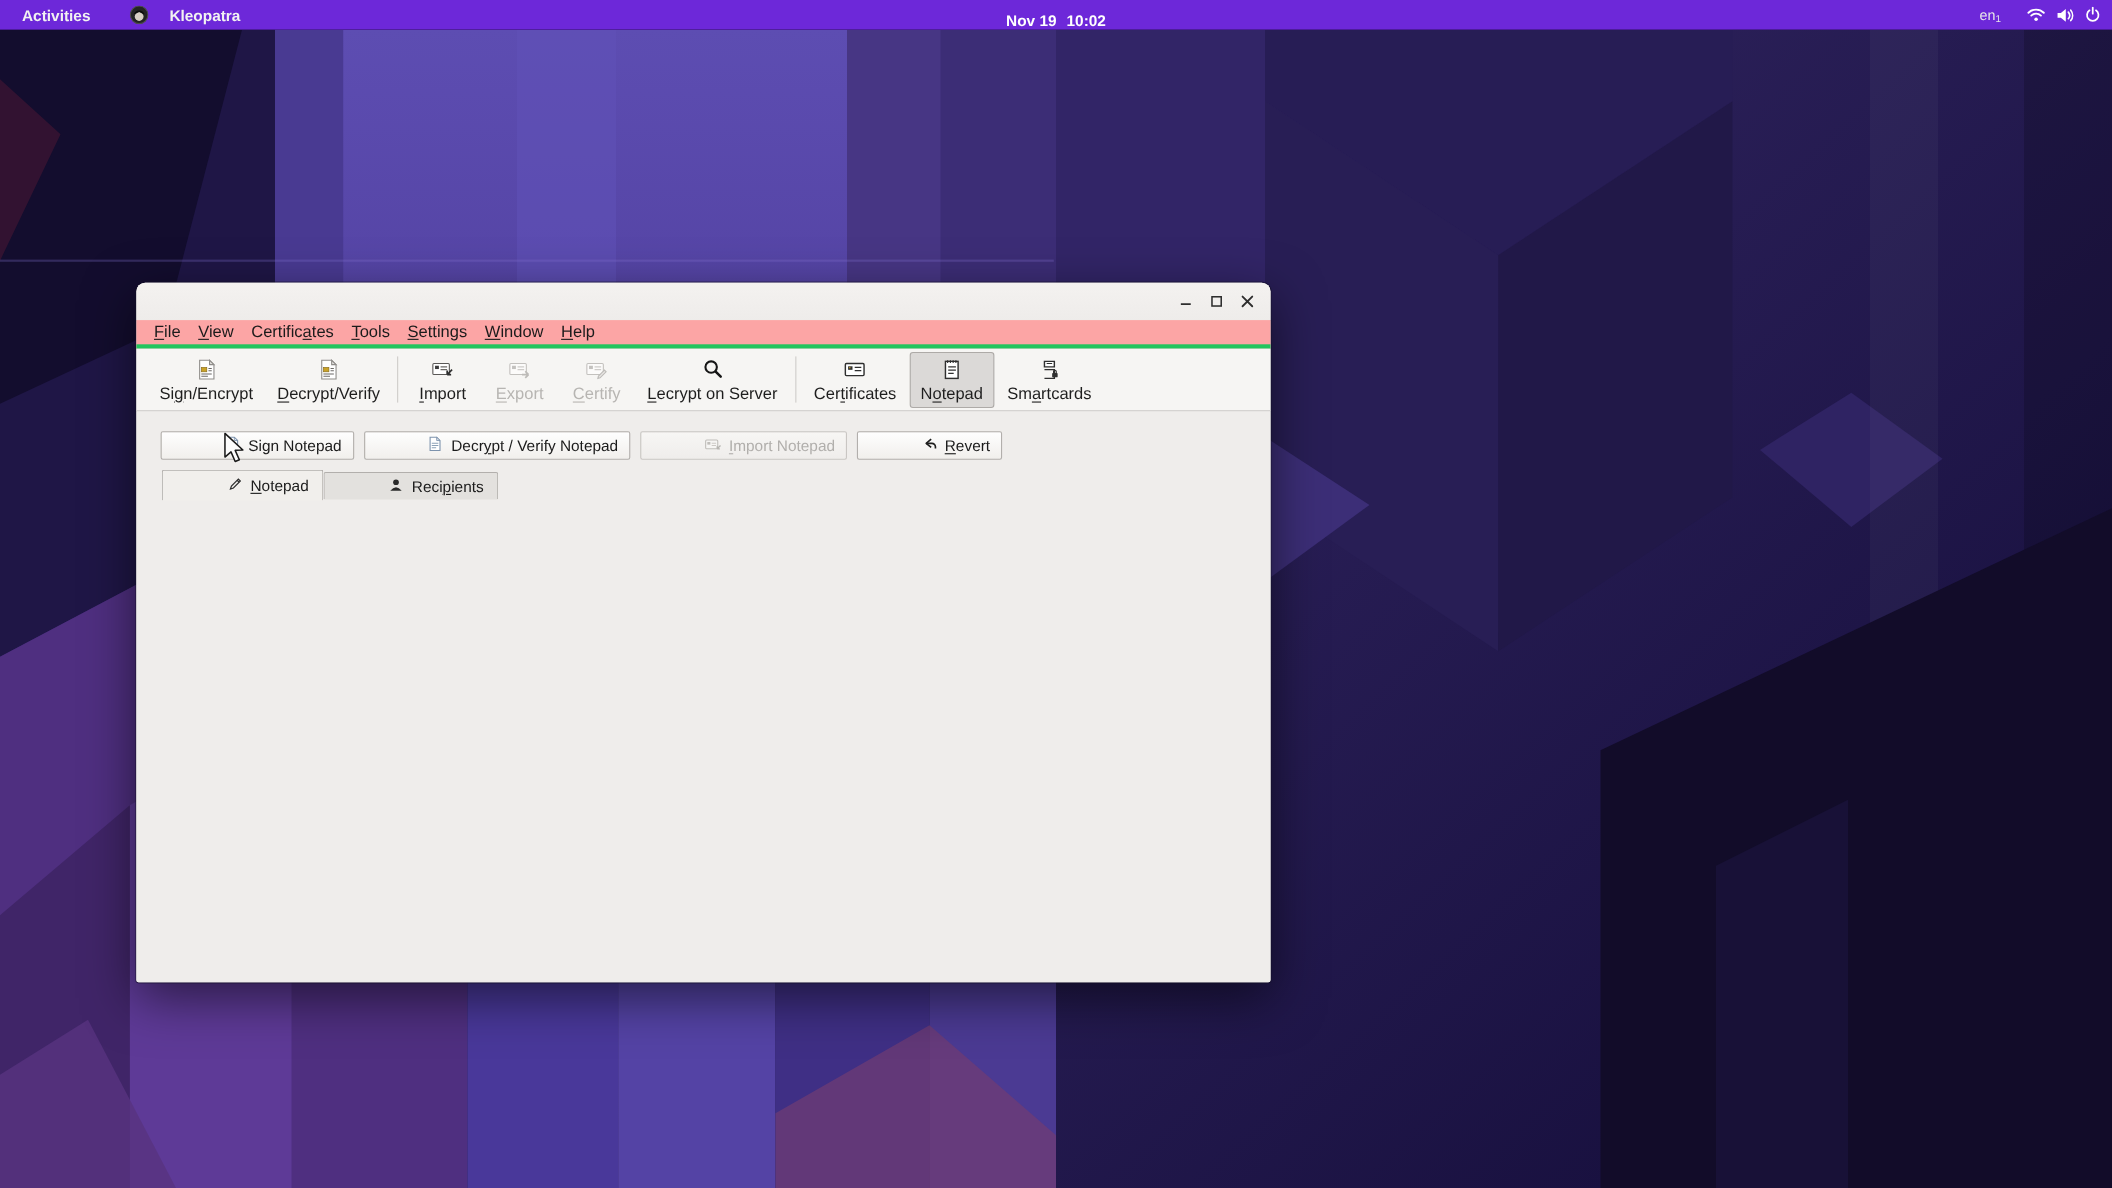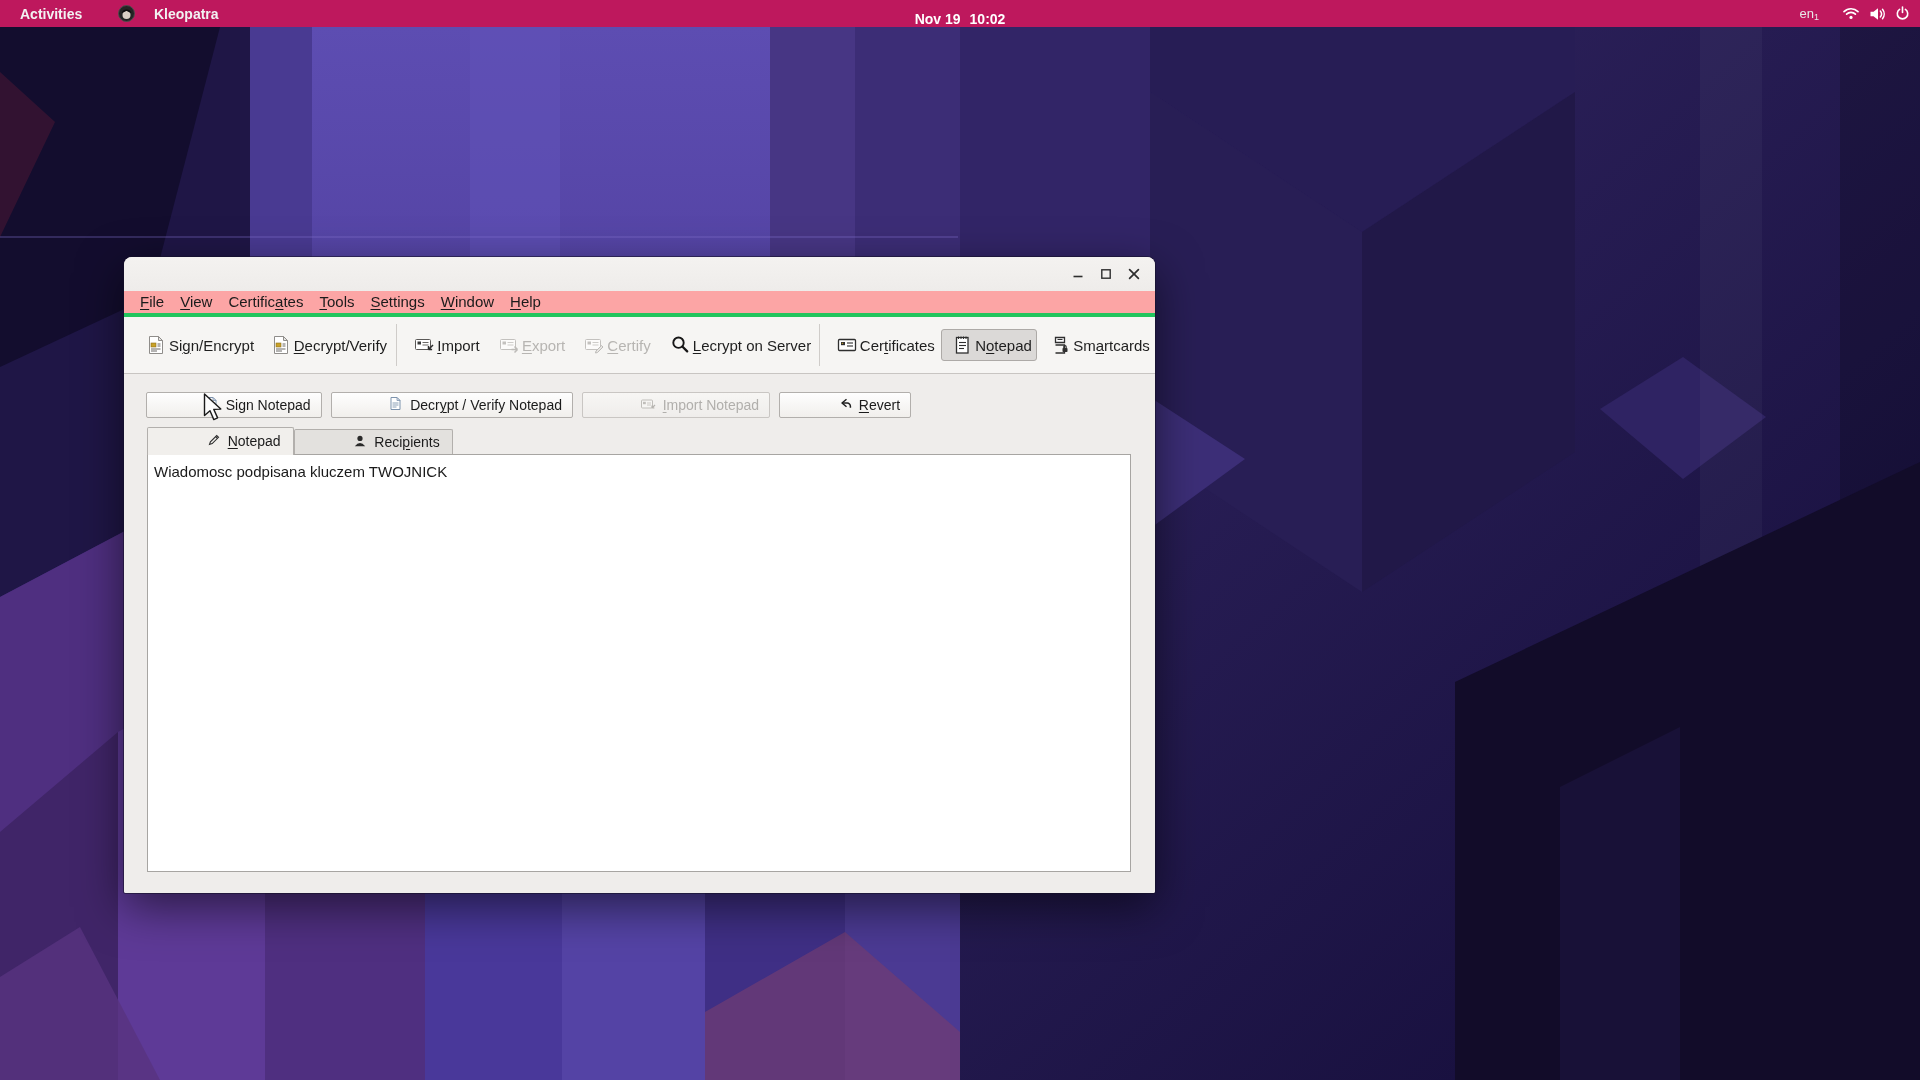--- a/index.html
+++ b/index.html
@@ -11,7 +11,7 @@
   .wallpaper svg{display:block;width:100%;height:100%;}
 
   
-  .topbar{position:absolute;left:0;top:0;width:1920px;height:27px;background:#be185d;color:#fff;}
+  .topbar{position:absolute;left:0;top:0;width:1920px;height:27px;background:#6d28d9;color:#fff;}
   .tb-activities{position:absolute;left:14px;top:0;height:27px;display:flex;align-items:center;
                  font-size:14px;font-weight:700;color:#f2f2f2;padding:0 6px;}
   .tb-app{position:absolute;left:118px;top:0;height:27px;display:flex;align-items:center;gap:19px;

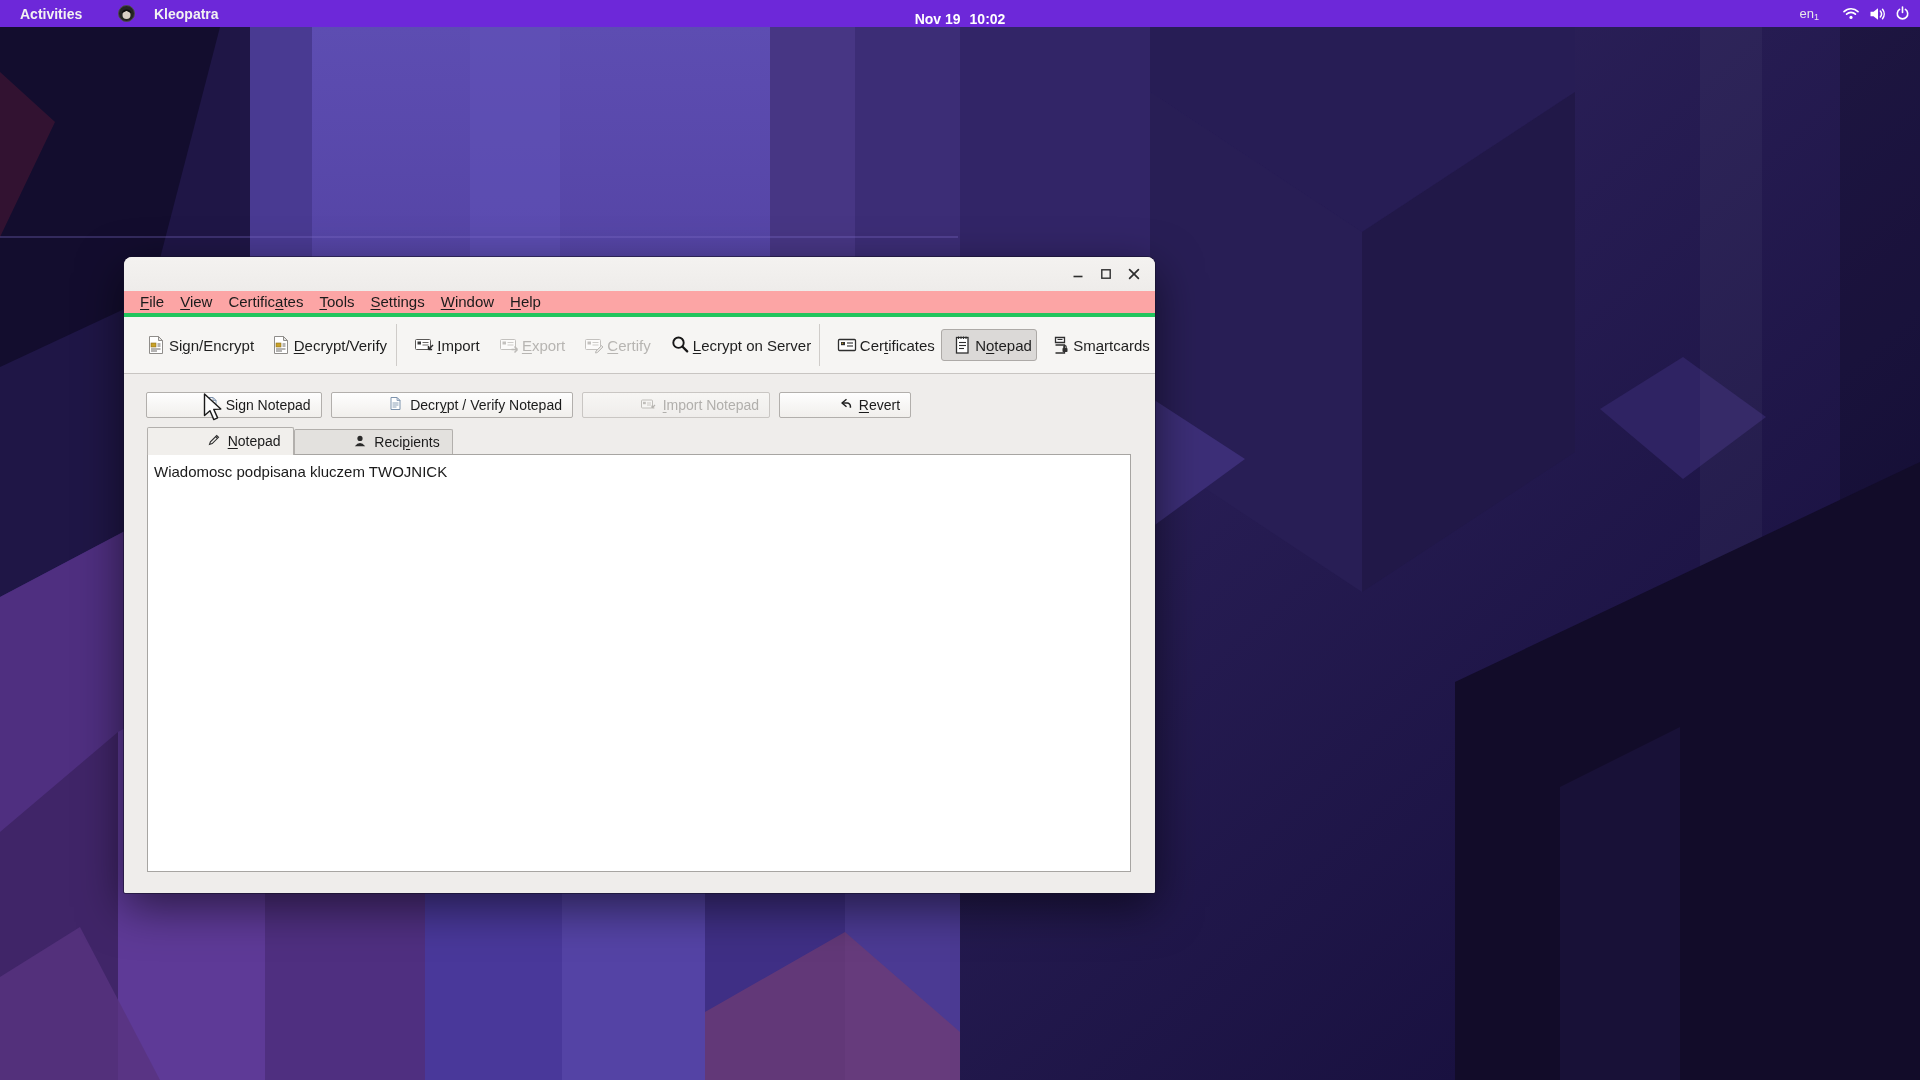--- a/index.html
+++ b/index.html
@@ -39,7 +39,7 @@
 
   .toolbar{height:56px;flex:0 0 56px;background:#f6f5f3;border-bottom:1px solid #c8c5c2;
            display:flex;align-items:center;padding-left:10px;}
-  .toolbtn{display:flex;flex-direction:row;align-items:center;justify-content:space-between;gap:2px;
+  .toolbtn{display:flex;flex-direction:column;align-items:center;justify-content:space-between;gap:2px;
            padding:3px 9px;margin:0 1px;border:1px solid transparent;border-radius:3px;
            font-size:15px;color:#1e1e1e;min-width:48px;white-space:pre;}
   .toolbtn .ticon{height:24px;display:flex;align-items:center;}

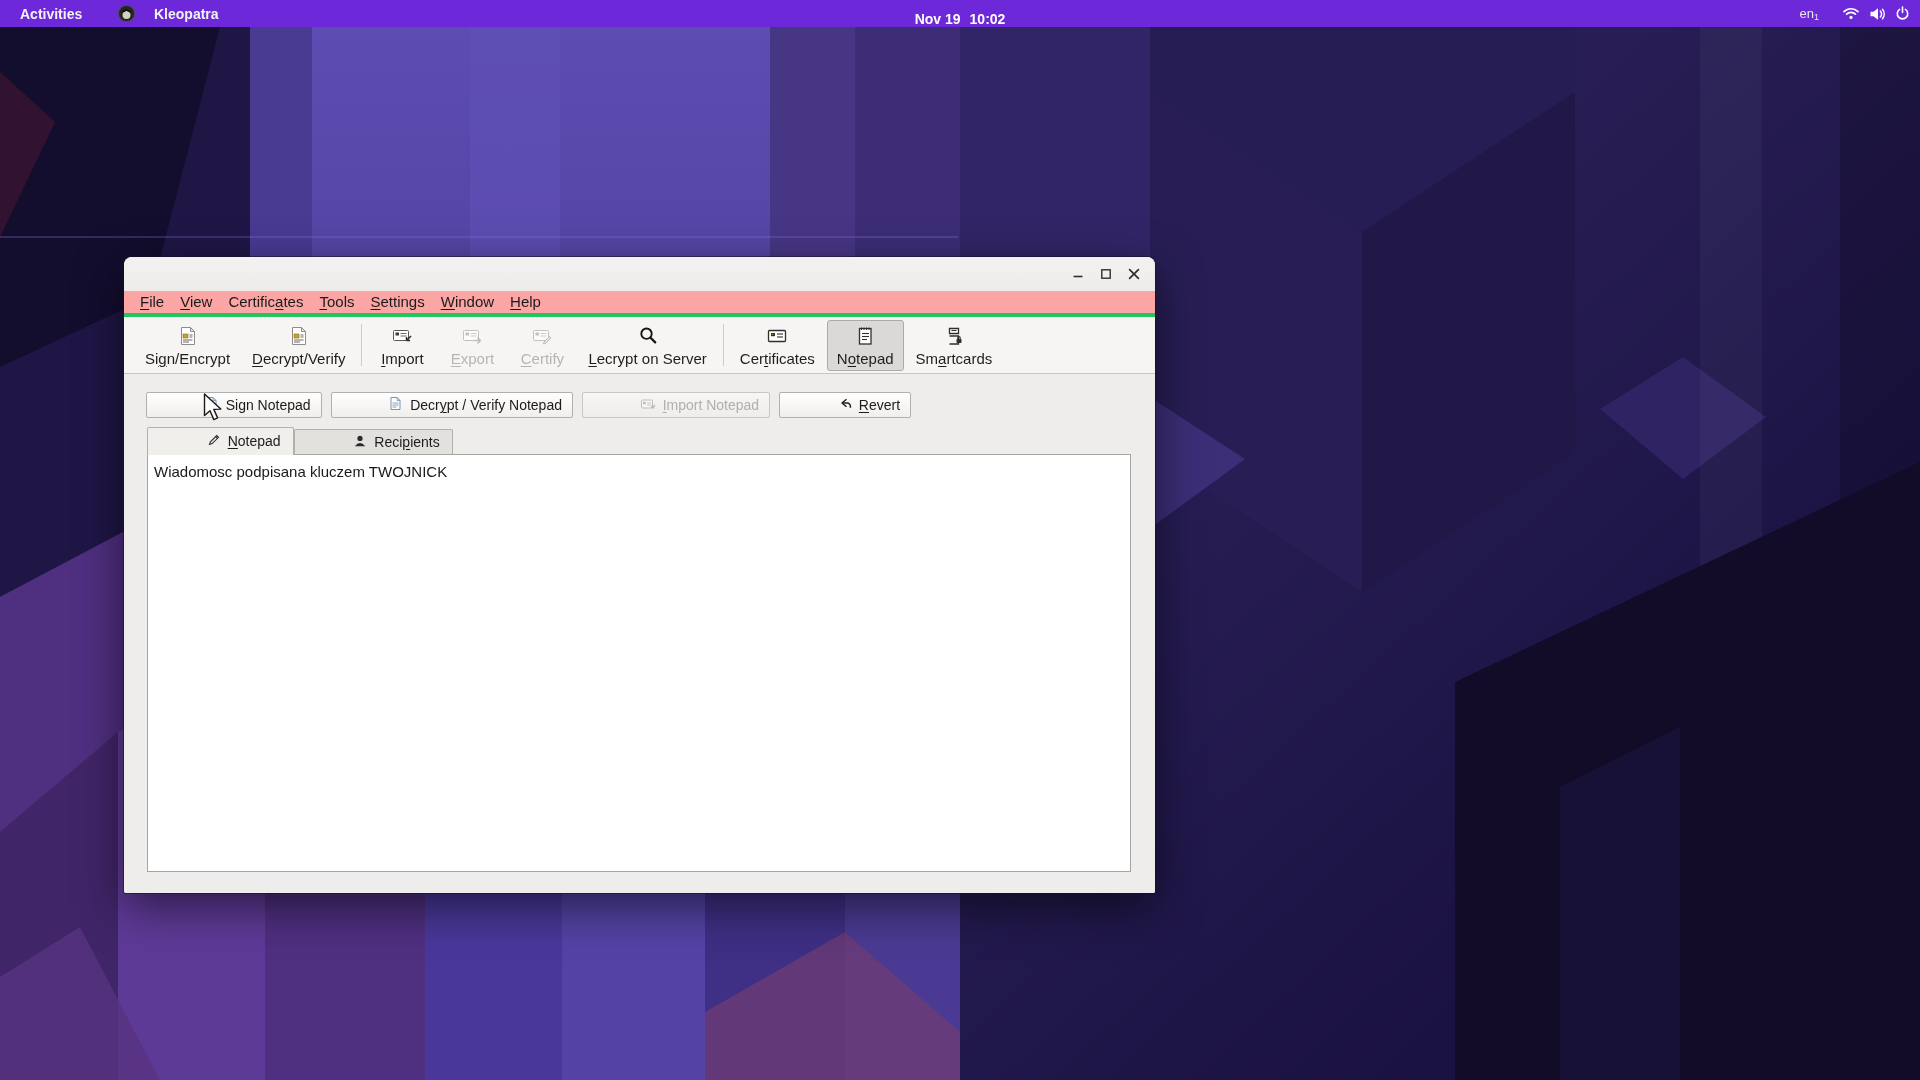--- a/index.html
+++ b/index.html
@@ -403,7 +403,6 @@
         </div>
       </div>
 
-      <div class="editor">Wiadomosc podpisana kluczem TWOJNICK</div>
 
     </div>
   </div>

